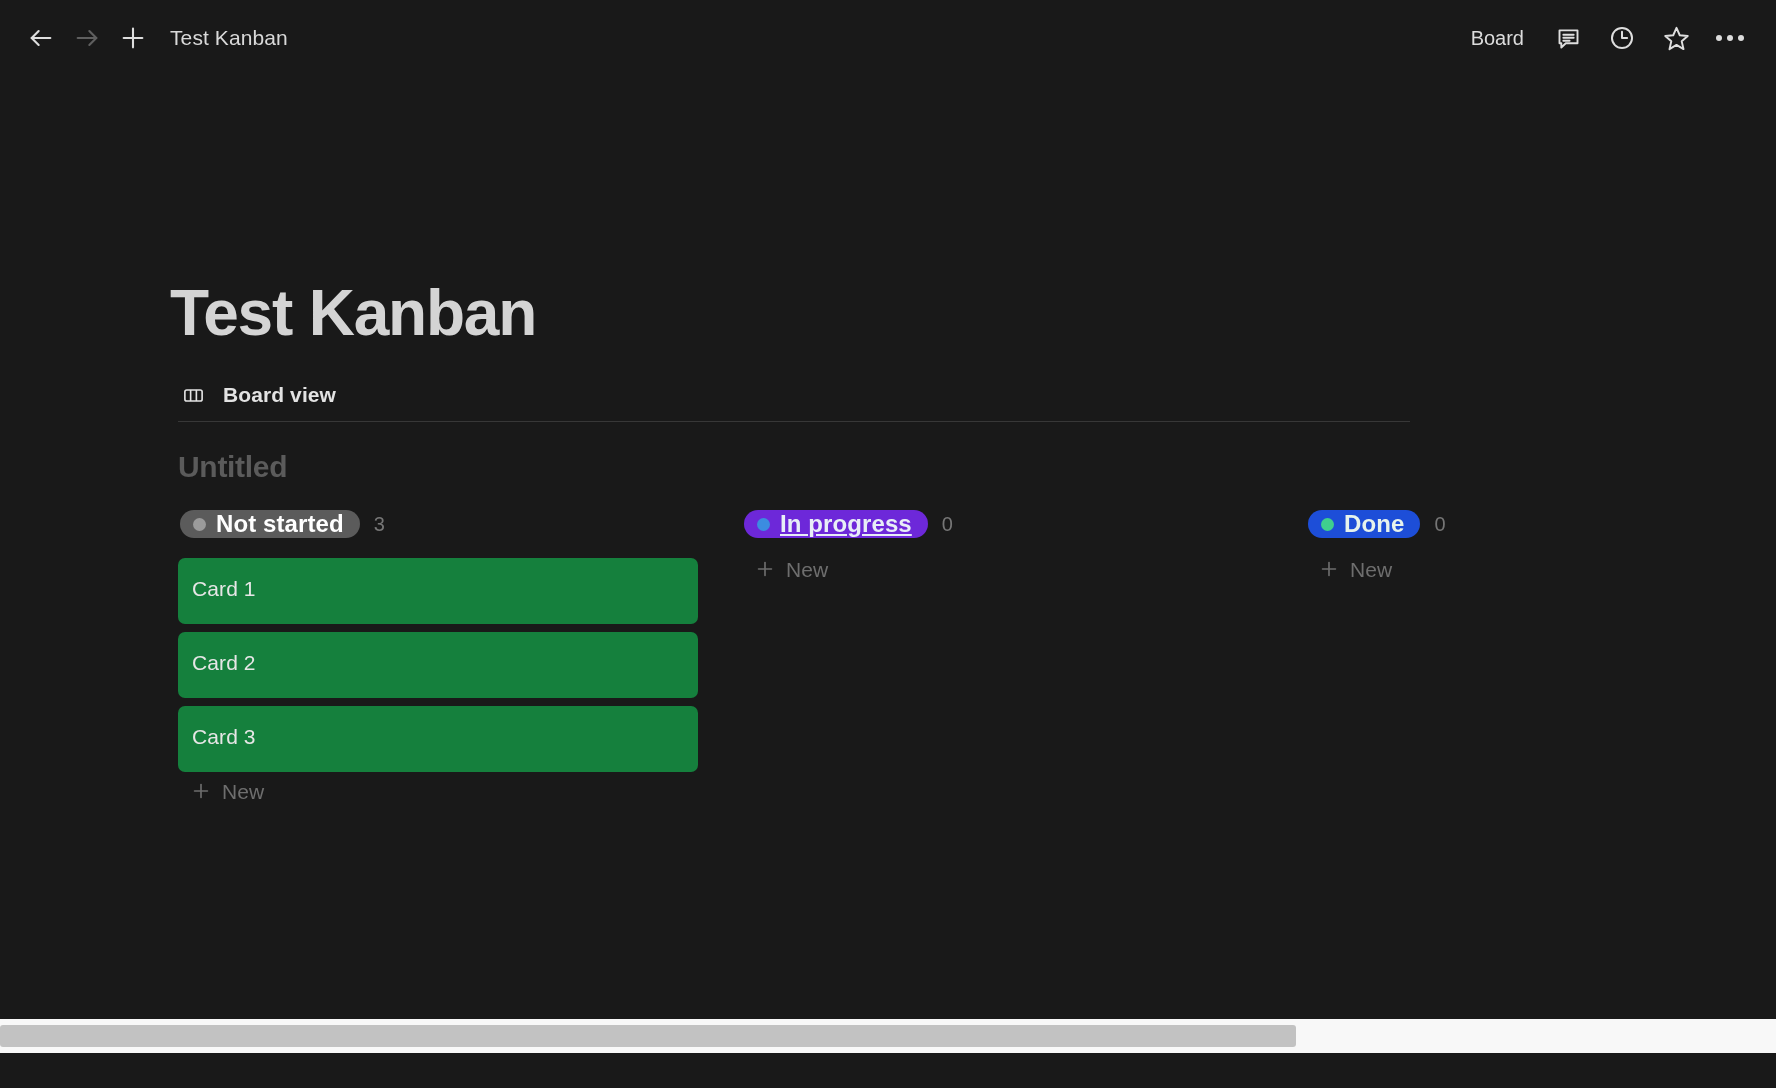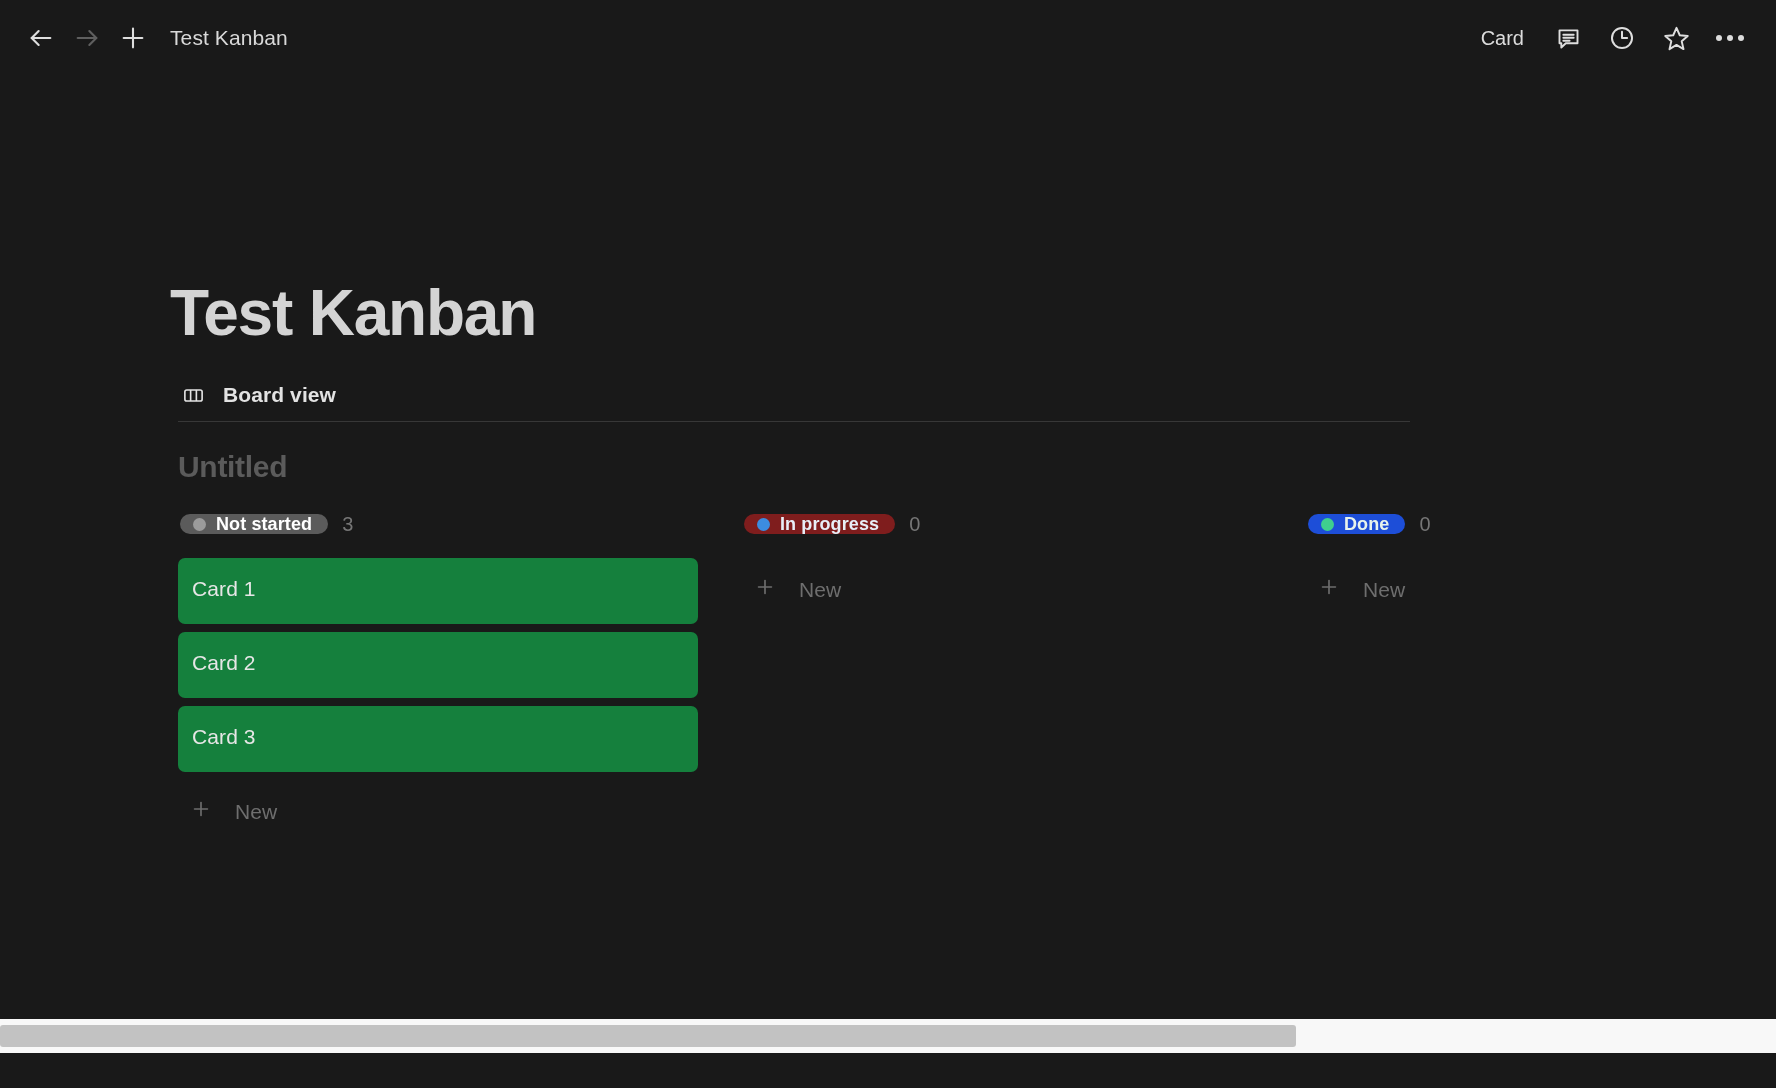--- a/index.html
+++ b/index.html
@@ -323,7 +323,7 @@
 
     <div class="topbar-right">
 
-      <div class="share-btn">Card</div>
+      <div class="share-btn">Board</div>
 
       <div class="icon-btn">
         <span>

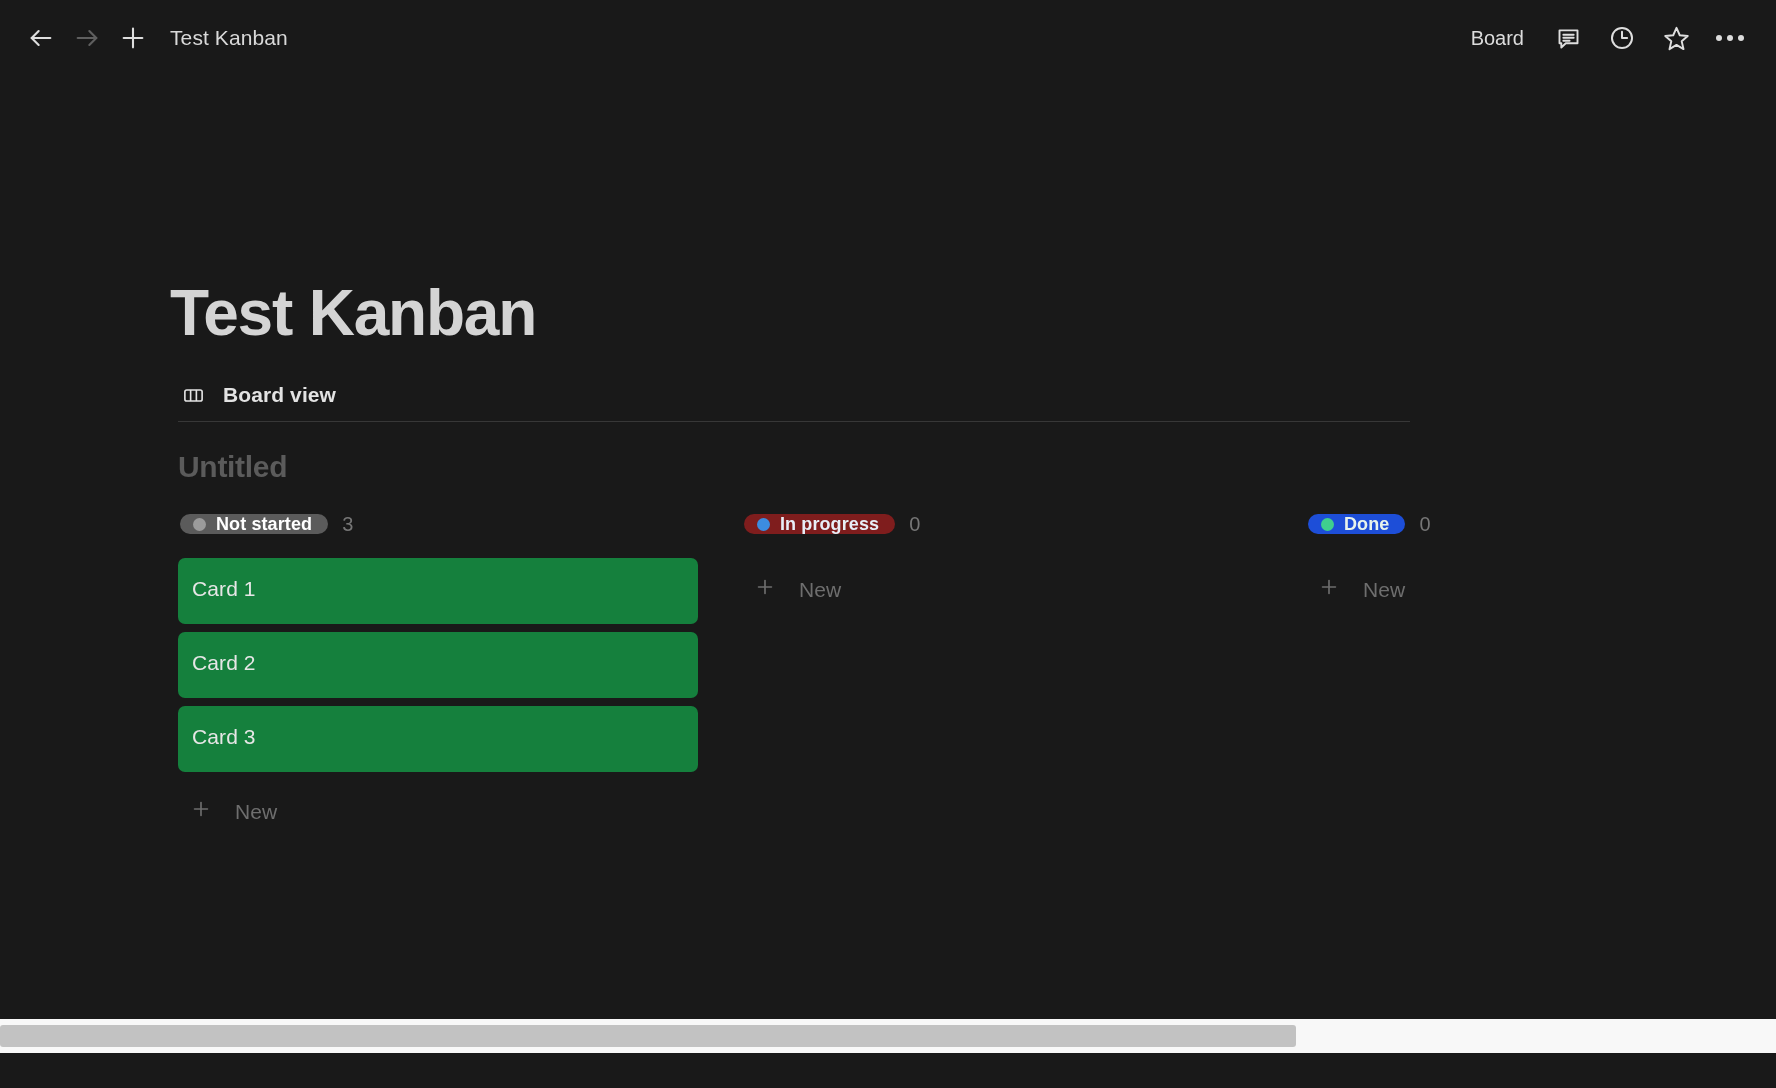--- a/index.html
+++ b/index.html
@@ -190,10 +190,10 @@
     display: inline-flex;
     align-items: center;
     gap: 10px;
-    height: 20px;
+    height: 28px;
     padding: 0 16px 0 13px;
     border-radius: 17px;
-    font-size: 18px;
+    font-size: 24px;
     font-weight: 600;
     letter-spacing: 0.1px;
     cursor: pointer;

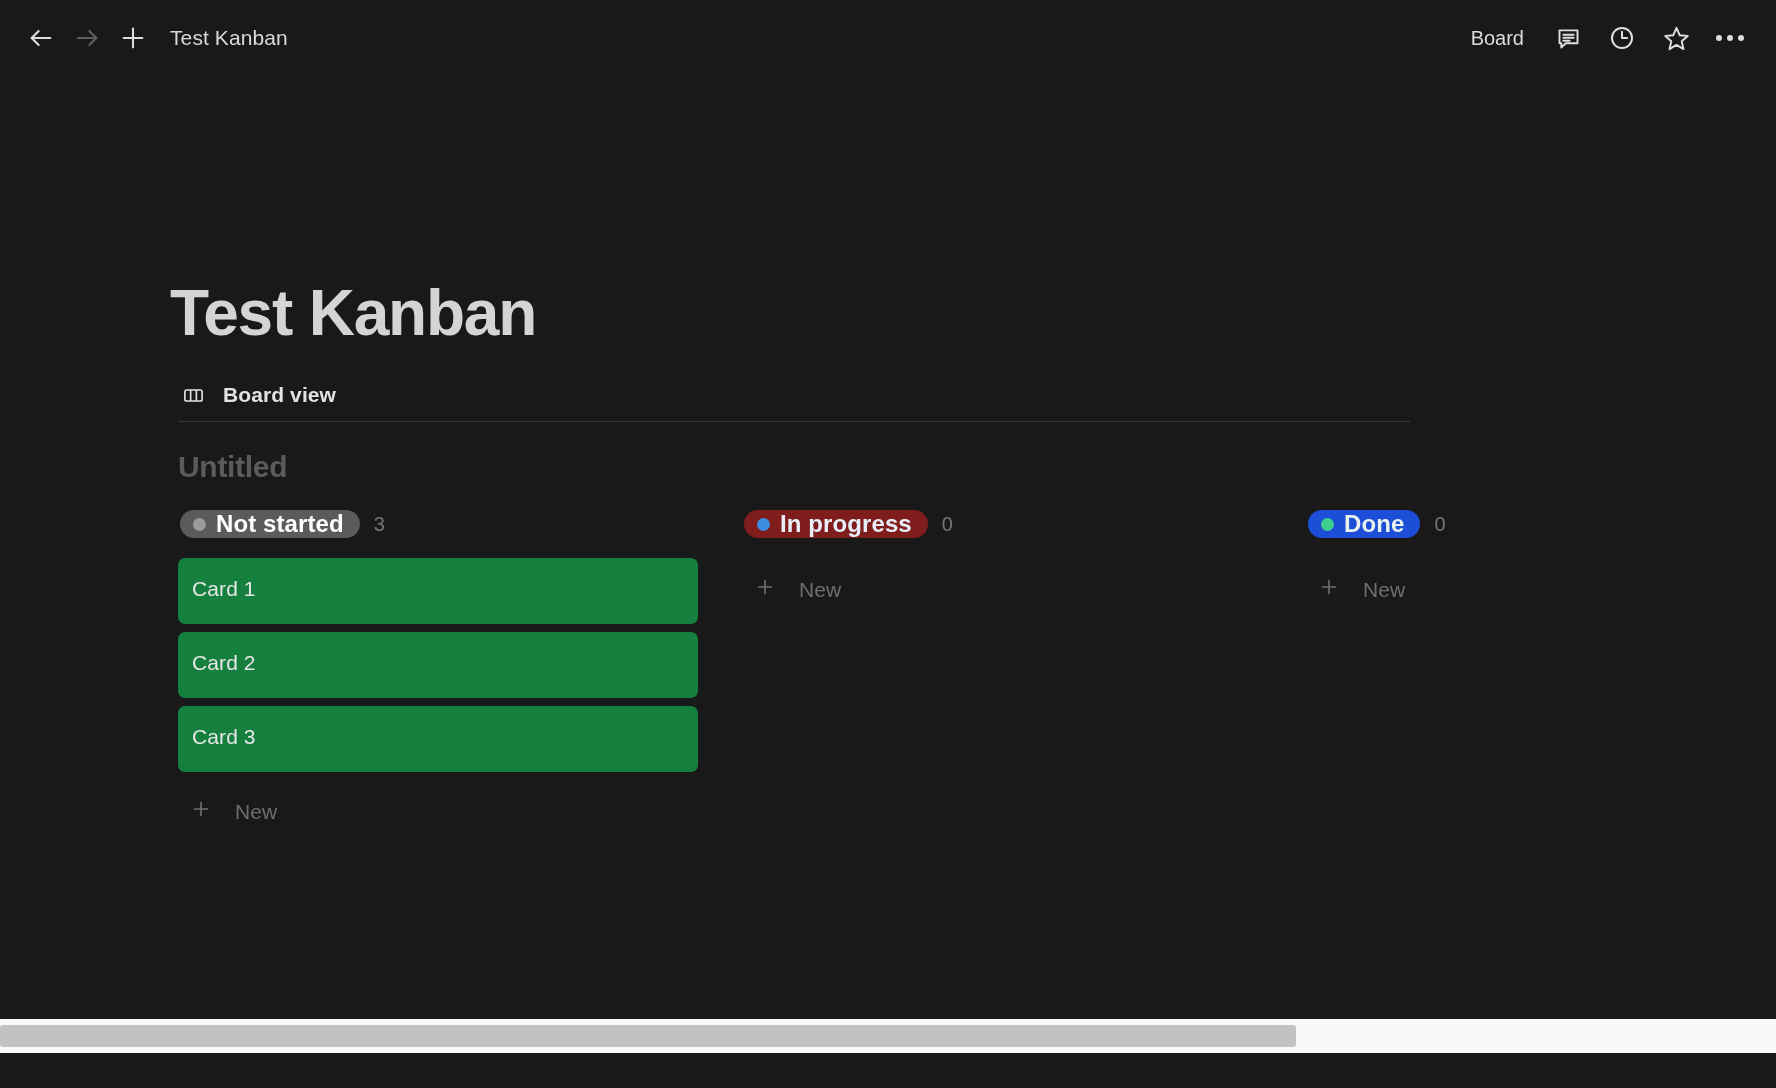--- a/index.html
+++ b/index.html
@@ -418,7 +418,7 @@
 
       <div class="column">
         <div class="column-header">
-          <span class="status-chip" style="background:#7f1d1d;color:#e8eef7;">
+          <span class="status-chip" style="background:#6d28d9;color:#e8eef7;text-decoration:underline;">
             <span class="status-dot" style="background:#3c8ce0;"></span>
             <span>In progress</span>
           </span>

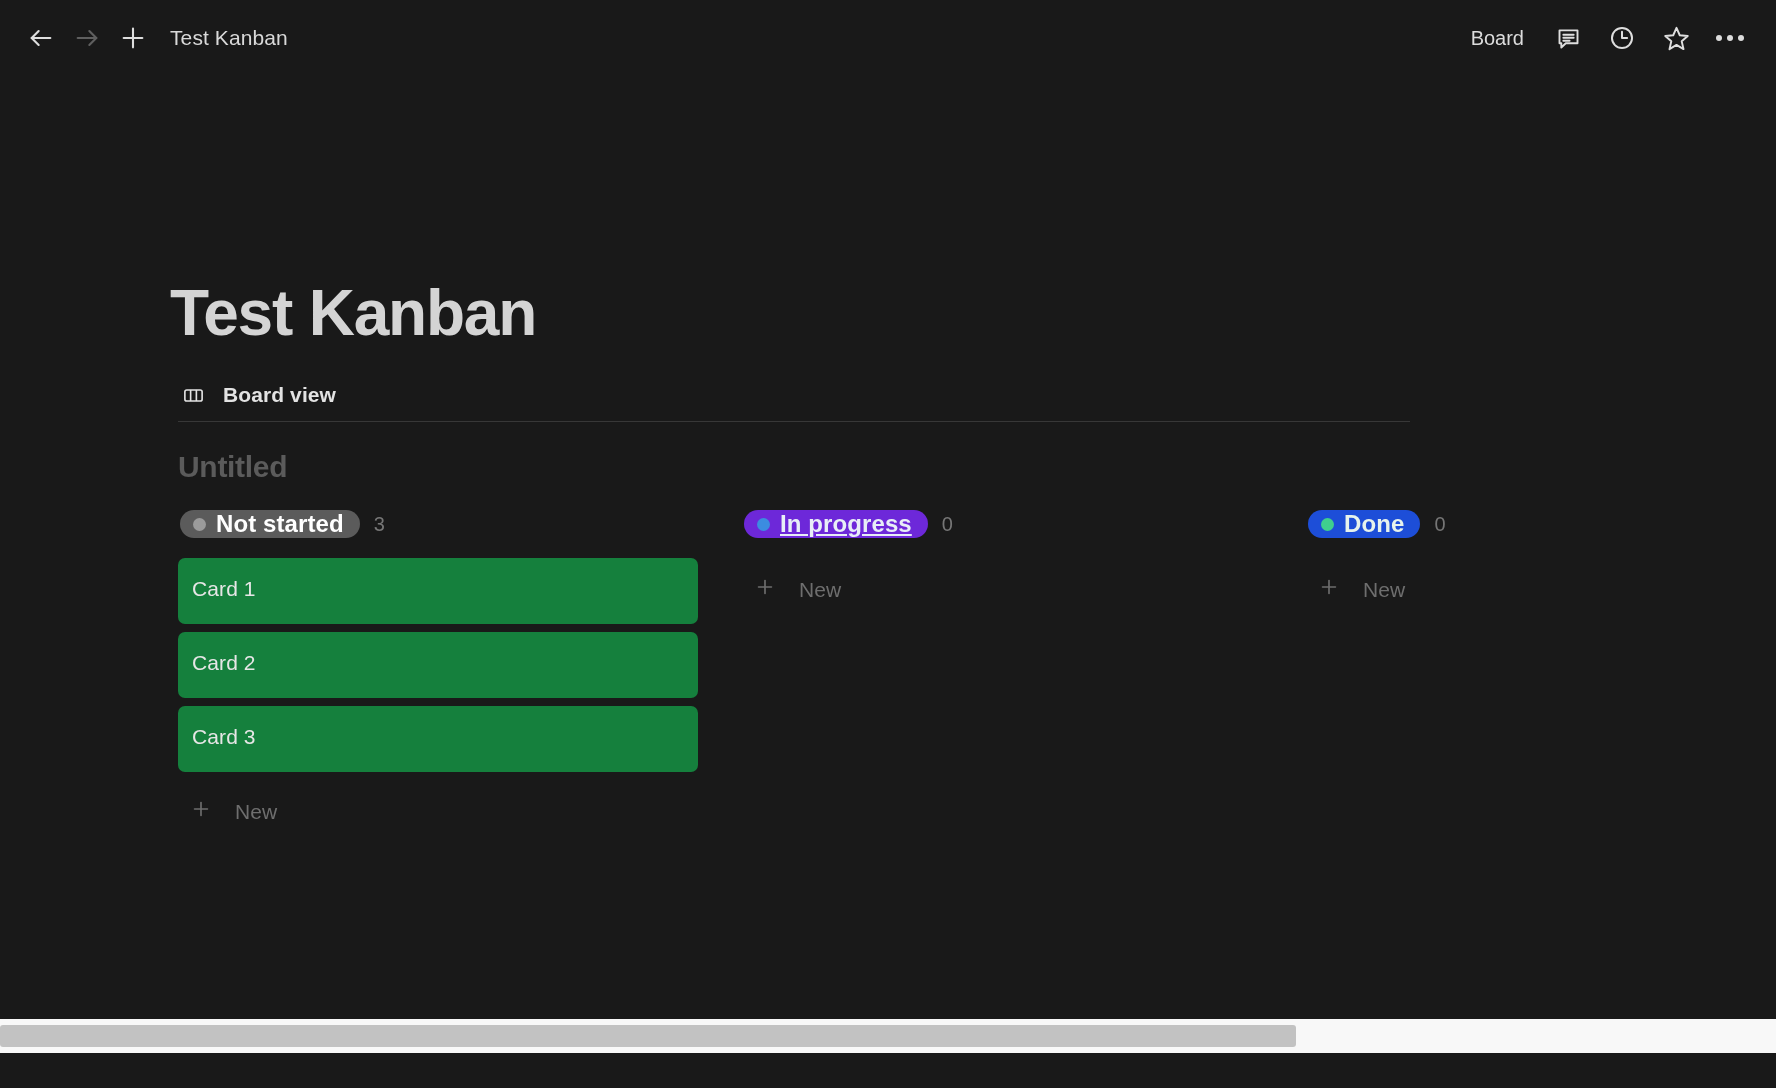--- a/index.html
+++ b/index.html
@@ -234,8 +234,8 @@
 
   .new-btn {
     display: flex;
-    align-items: flex-end;
-    gap: 23px;
+    align-items: flex-start;
+    gap: 10px;
     height: 44px;
     padding: 0 10px 0 12px;
     margin-top: 8px;

